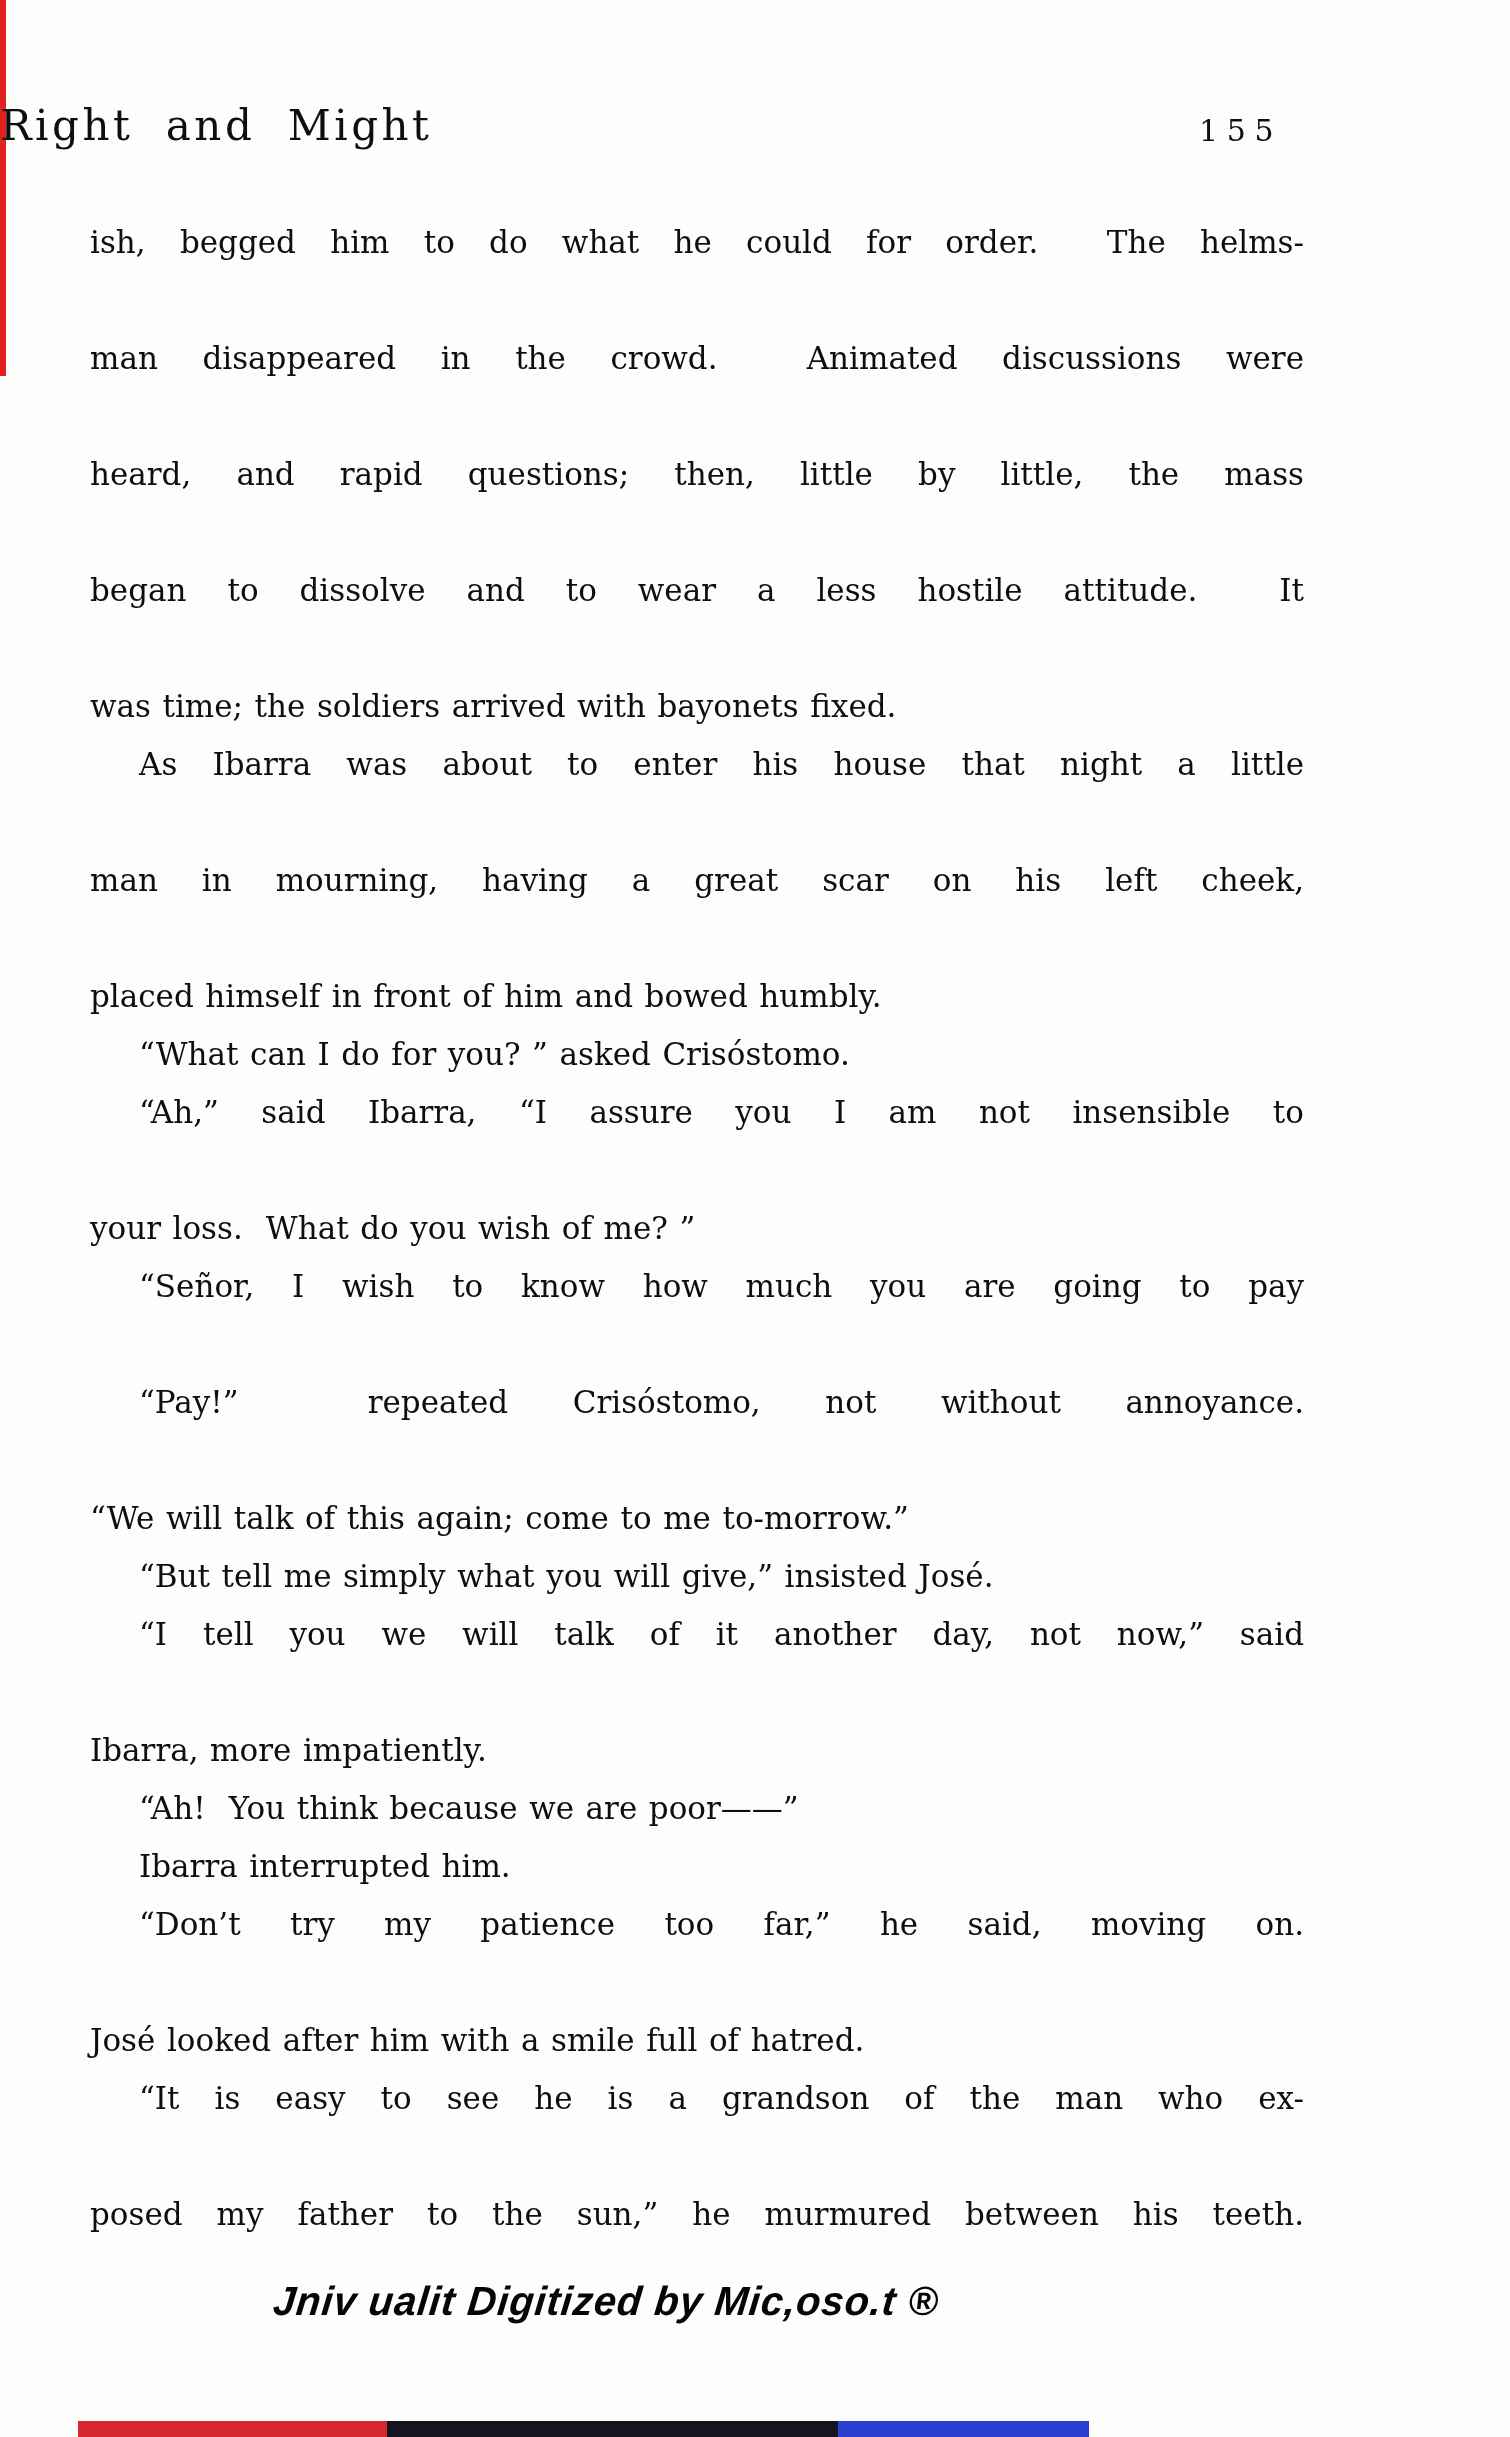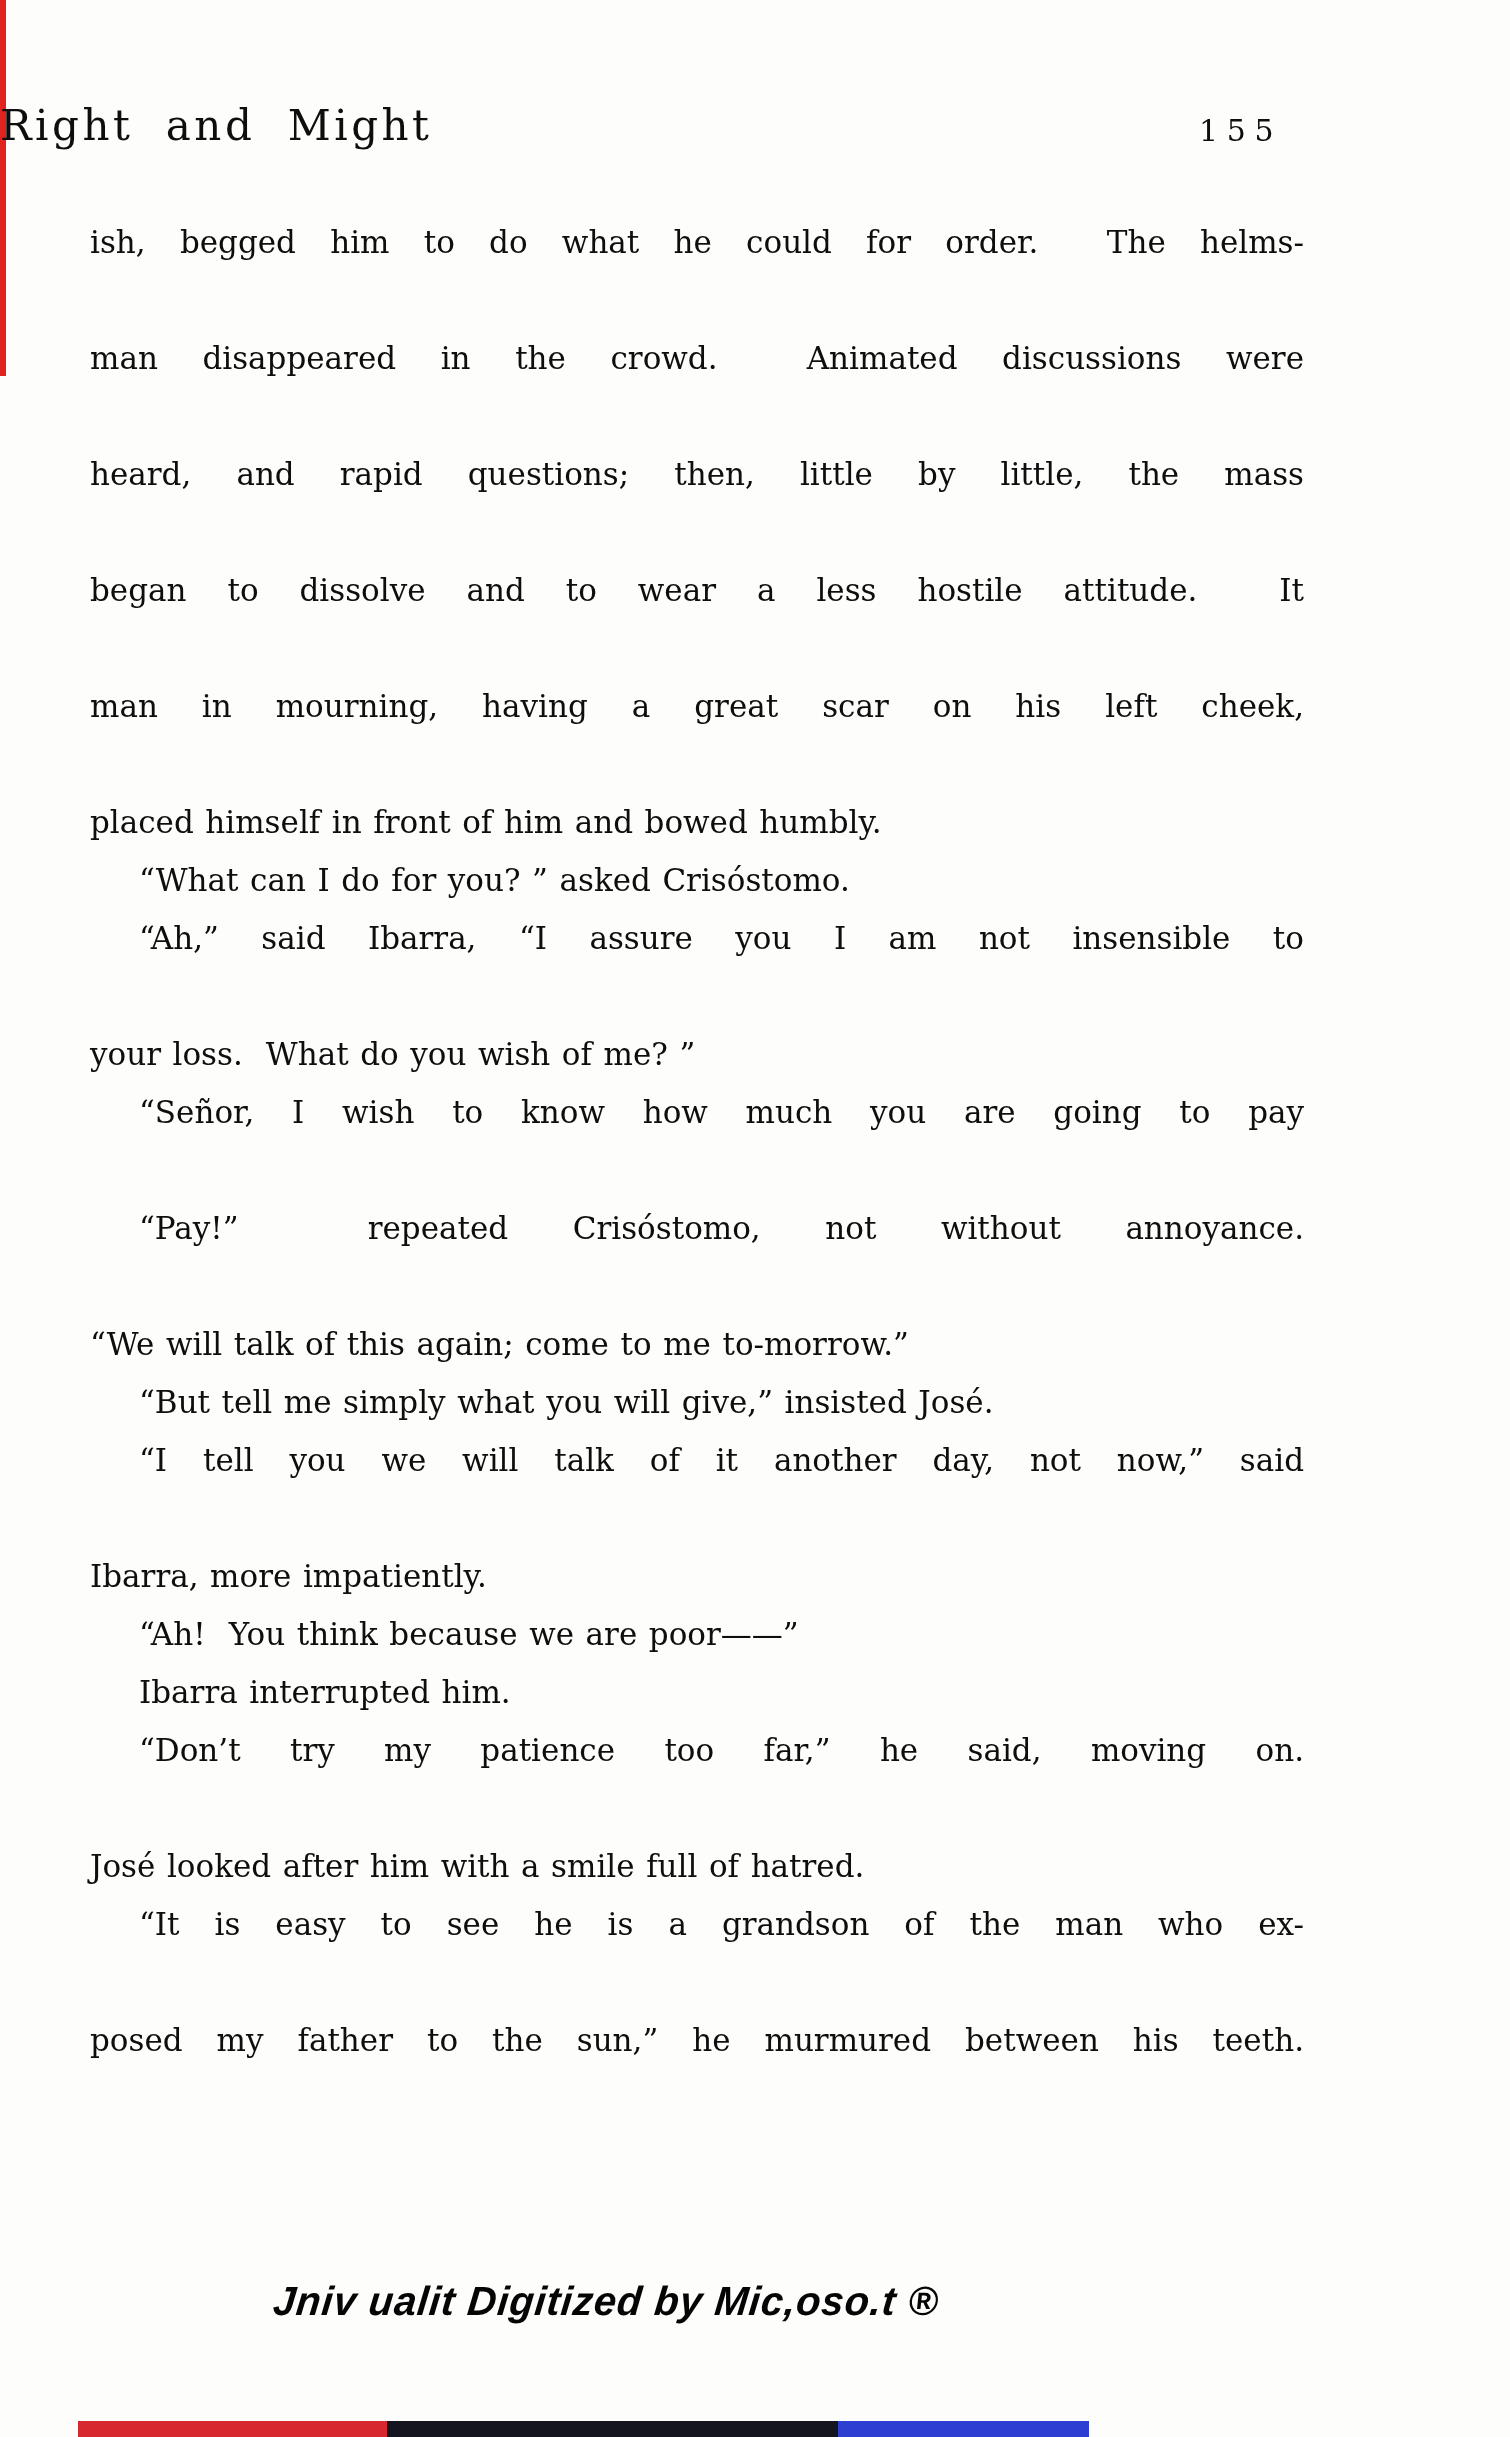--- a/index.html
+++ b/index.html
@@ -86,6 +86,7 @@
       <div class="line j">man disappeared in the crowd.&nbsp; Animated discussions were</div>
       <div class="line j">heard, and rapid questions; then, little by little, the mass</div>
       <div class="line j">began to dissolve and to wear a less hostile attitude.&nbsp; It</div>
+      <div class="line">was time; the soldiers arrived with bayonets fixed.</div>
       <div class="line j">man in mourning, having a great scar on his left cheek,</div>
       <div class="line">placed himself in front of him and bowed humbly.</div>
       <div class="line indent">“What can I do for you? ” asked Crisóstomo.</div>

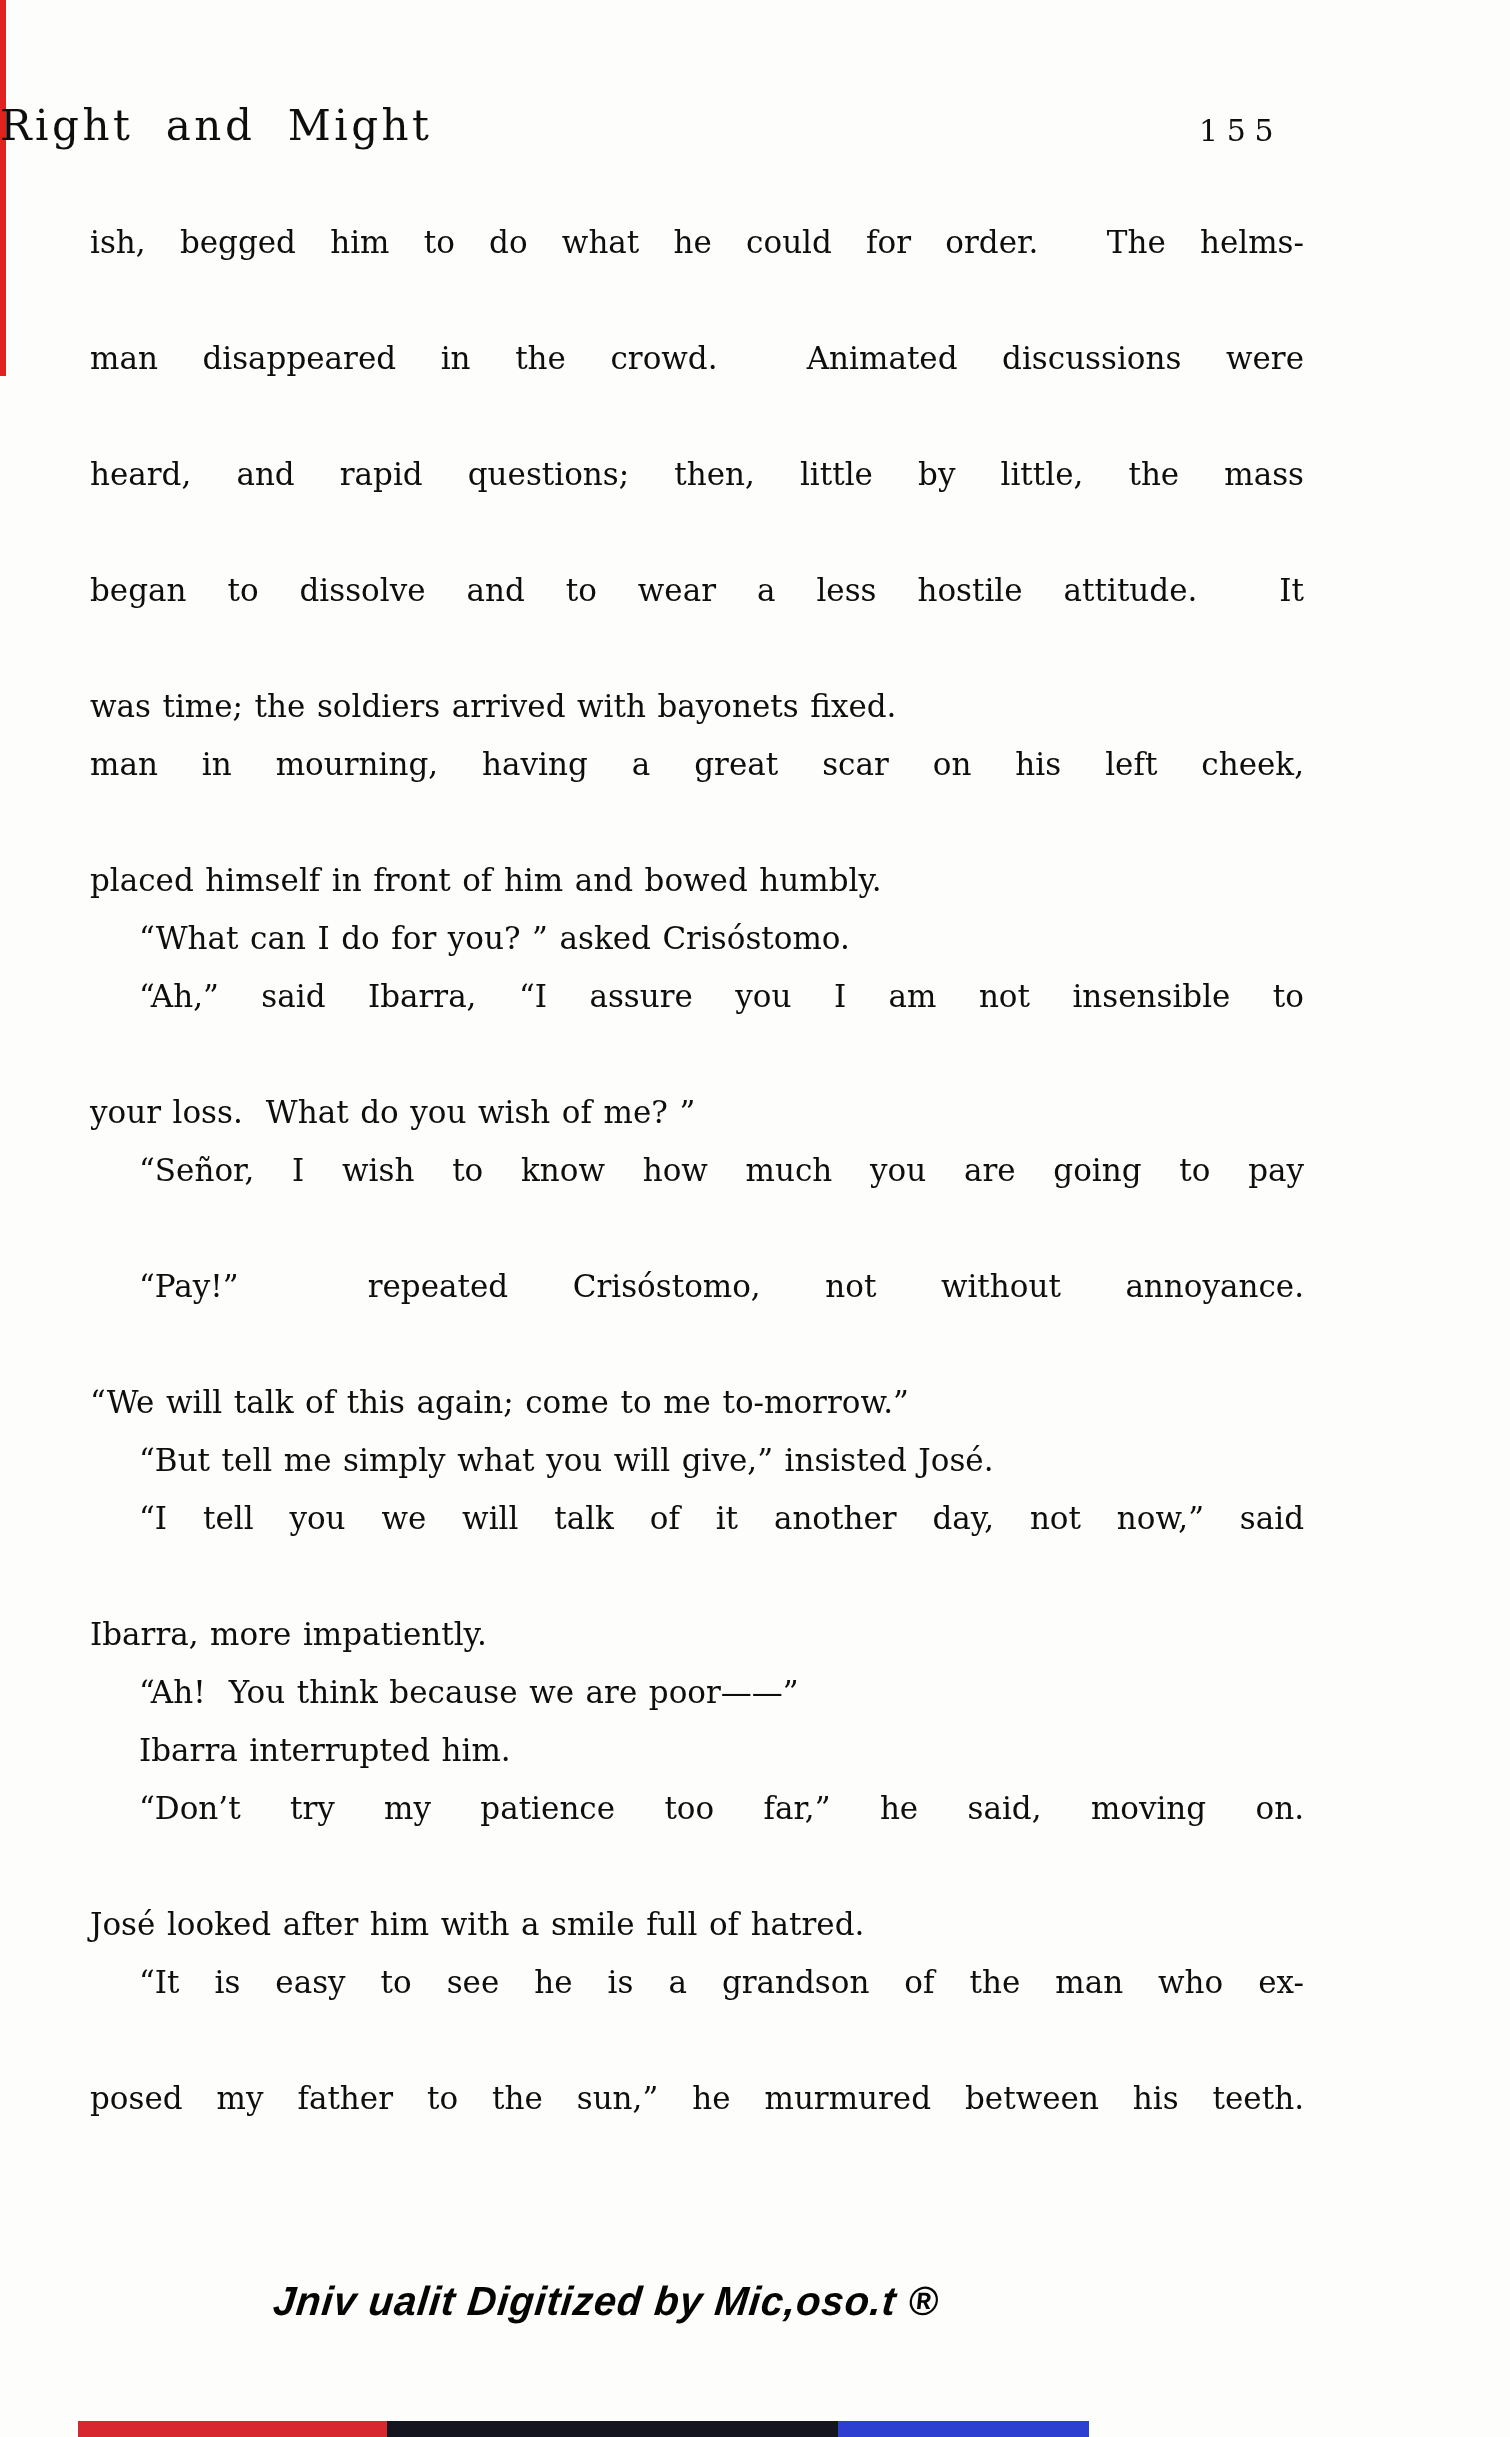--- a/index.html
+++ b/index.html
@@ -87,6 +87,7 @@
       <div class="line j">heard, and rapid questions; then, little by little, the mass</div>
       <div class="line j">began to dissolve and to wear a less hostile attitude.&nbsp; It</div>
       <div class="line">was time; the soldiers arrived with bayonets fixed.</div>
+      <div class="line indent j">As Ibarra was about to enter his house that night a little</div>
       <div class="line j">man in mourning, having a great scar on his left cheek,</div>
       <div class="line">placed himself in front of him and bowed humbly.</div>
       <div class="line indent">“What can I do for you? ” asked Crisóstomo.</div>

